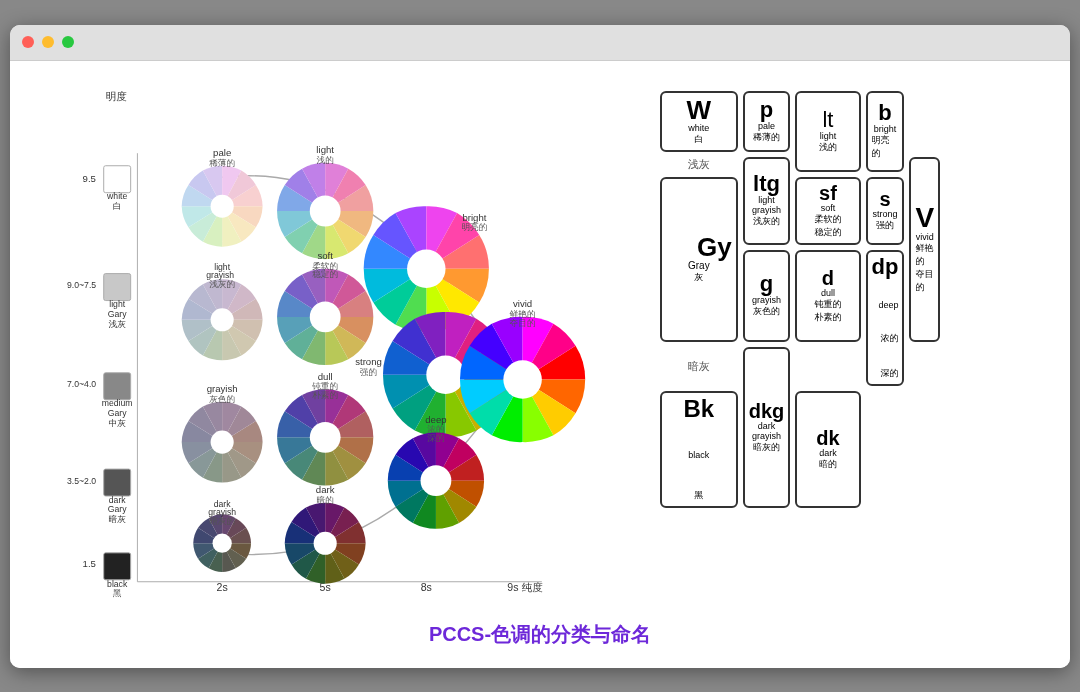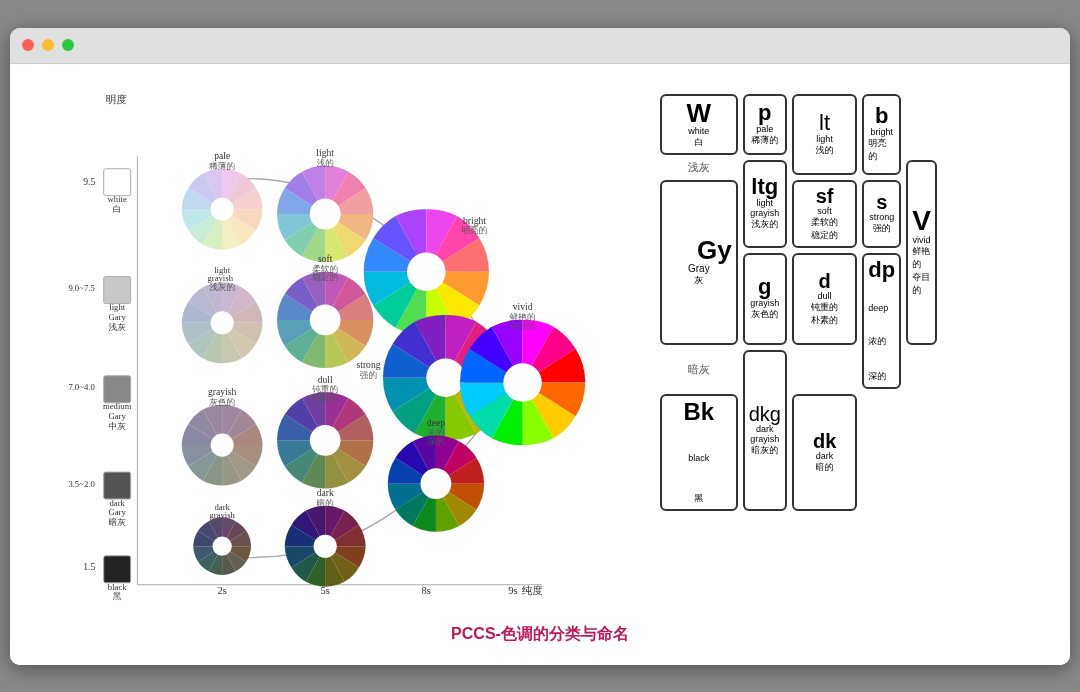--- a/index.html
+++ b/index.html
@@ -49,7 +49,6 @@
     .chart-area {
       flex: 1;
       position: relative;
-      font-family: Liberation Serif, serif;
     }
     
     .legend-area {

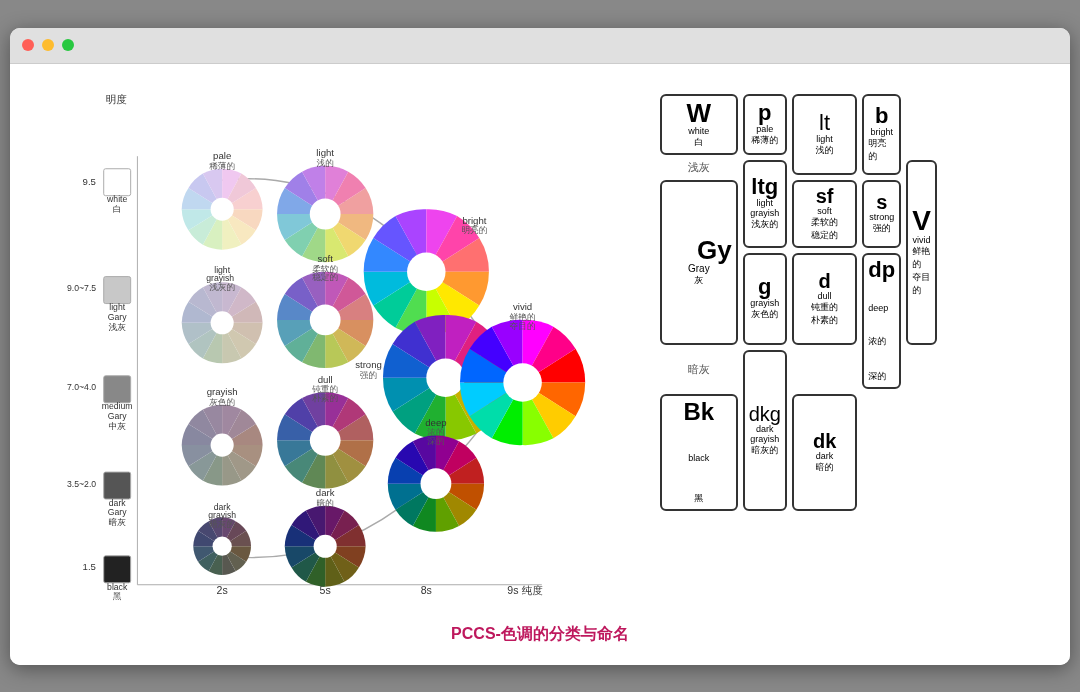--- a/index.html
+++ b/index.html
@@ -437,7 +437,7 @@
             <span style="font-size:9px;">朴素的</span>
           </div>
 
-          <div style="grid-column:4; grid-row:4/6; border:2px solid #333; border-radius:6px; display:flex; flex-direction:column; align-items:flex-start; justify-content:center; padding:4px;gap:22px;">
+          <div style="grid-column:4; grid-row:4/6; border:2px solid #333; border-radius:6px; display:flex; flex-direction:column; align-items:flex-end; justify-content:center; padding:4px;gap:22px;">
             <span style="font-size:22px; font-weight:bold; line-height:1;">dp</span>
             <span style="font-size:9px;">deep</span>
             <span style="font-size:9px;">浓的</span>

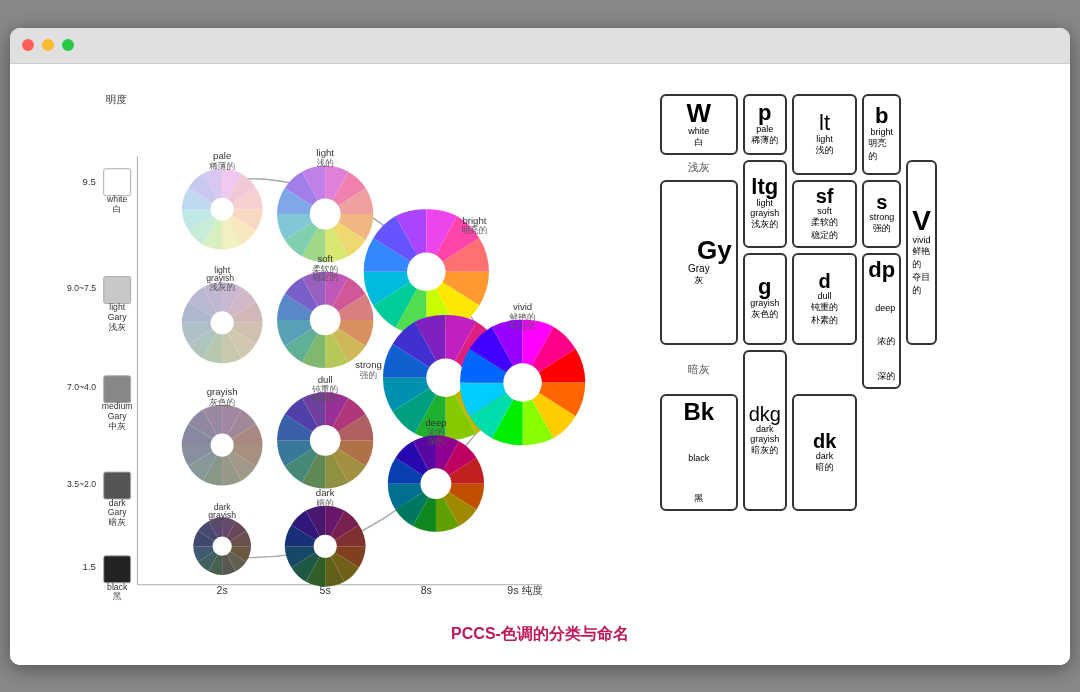--- a/index.html
+++ b/index.html
@@ -453,7 +453,7 @@
           </div>
 
           <div style="grid-column:2; grid-row:5/7; border:2px solid #333; border-radius:6px; display:flex; flex-direction:column; align-items:center; justify-content:center; padding:4px;">
-            <span style="font-size:20px; font-weight:normal; line-height:1;">dkg</span>
+            <span style="font-size:20px; font-weight:bold; line-height:1;">dkg</span>
             <span style="font-size:9px;">dark</span>
             <span style="font-size:9px;">grayish</span>
             <span style="font-size:9px;">暗灰的</span>

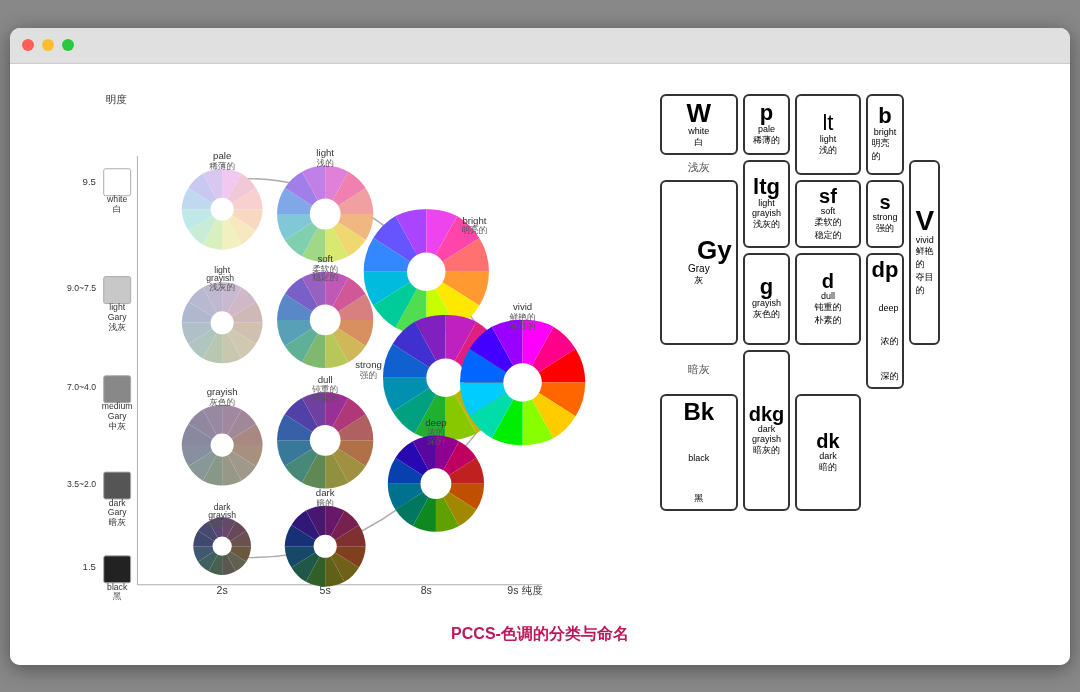--- a/index.html
+++ b/index.html
@@ -62,9 +62,9 @@
     
     .page-title {
       margin-top: 16px;
-      font-size: 16px;
+      font-size: 20px;
       font-weight: bold;
-      color: #be185d;
+      color: #6d28d9;
       text-align: left;
     }
     

